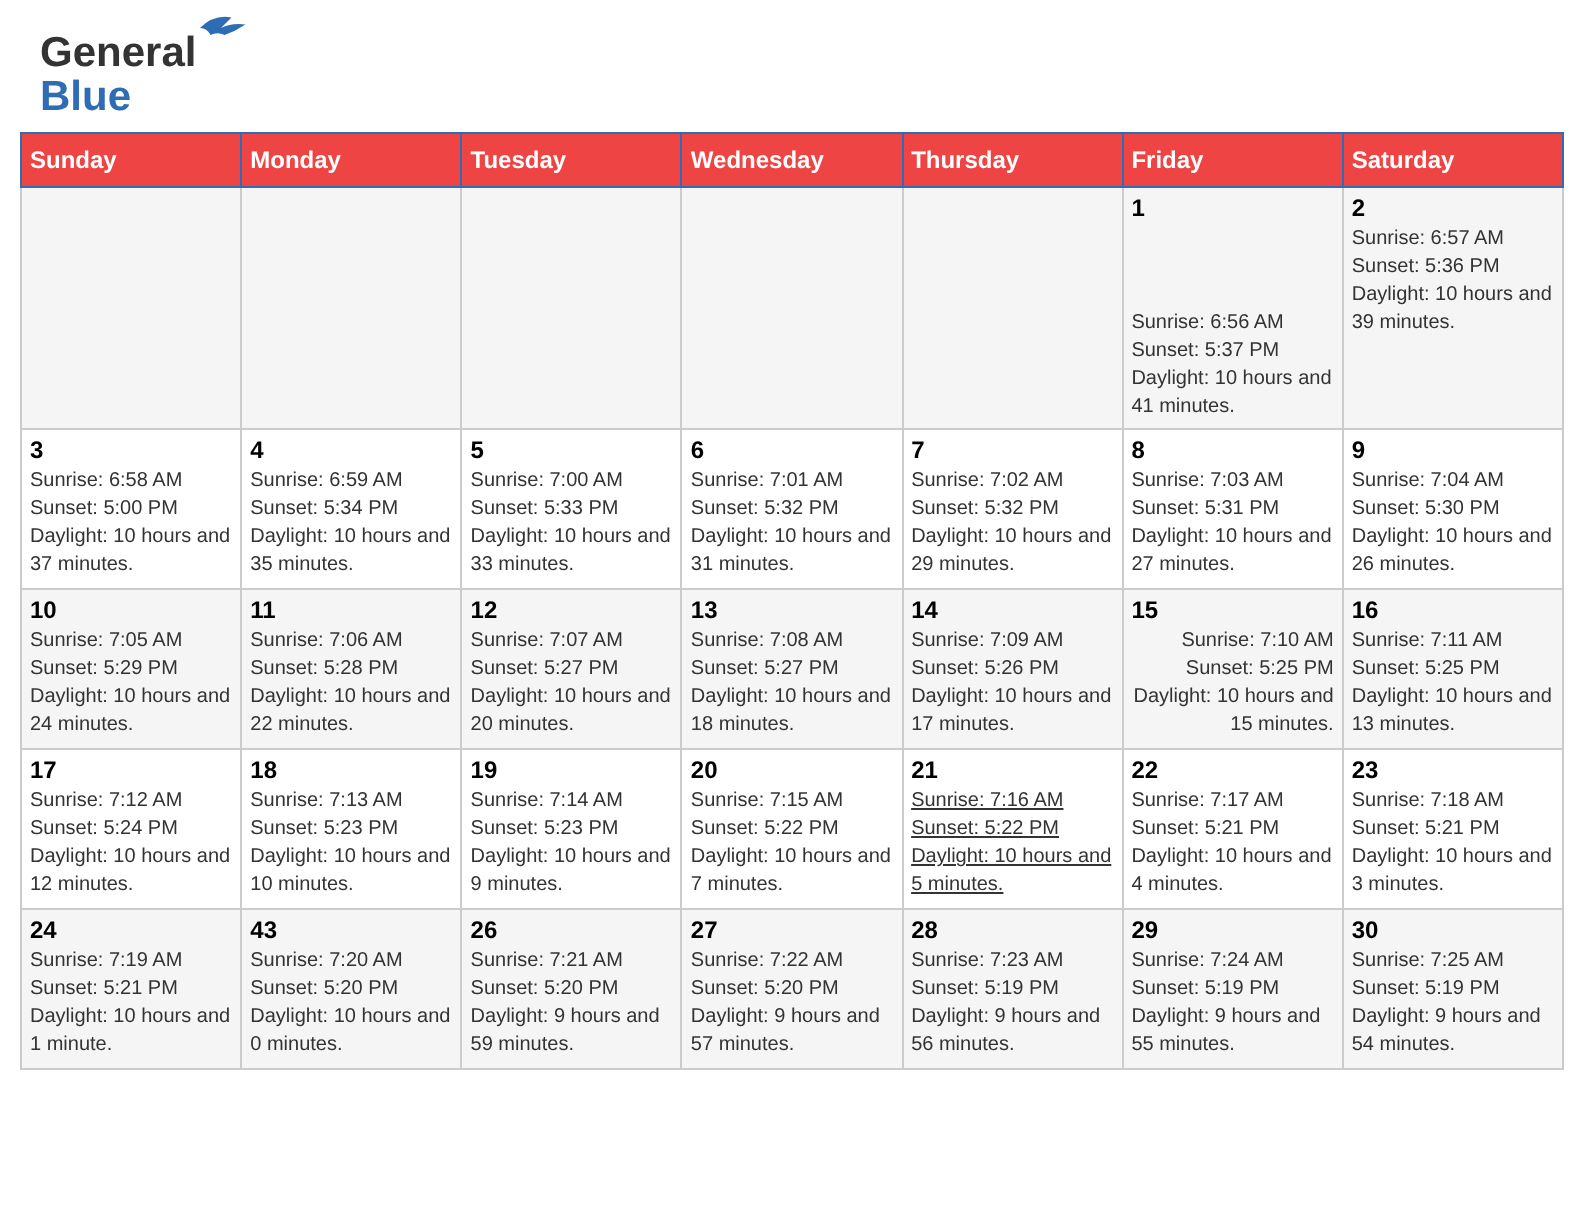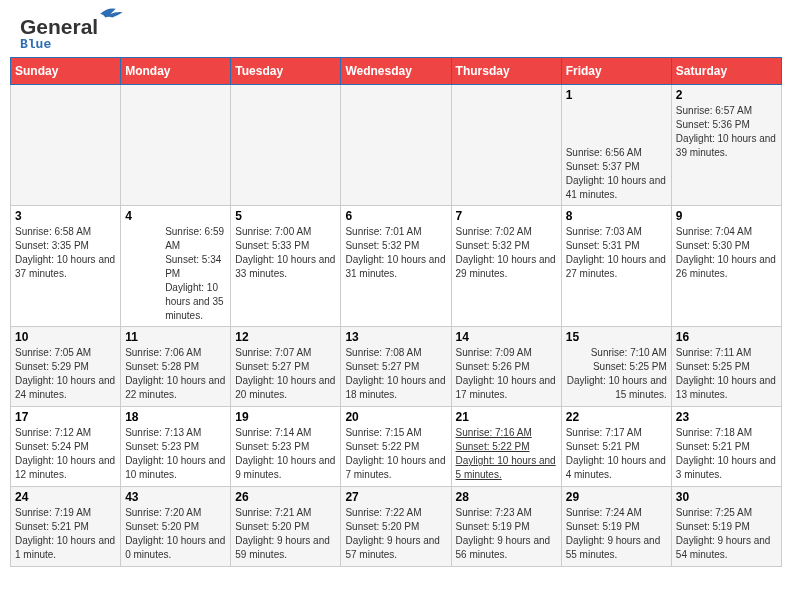--- a/index.html
+++ b/index.html
@@ -89,7 +89,7 @@
         <path d="M0 10 Q8 2 18 4 Q14 8 12 10 Q18 7 26 8 Q20 12 14 14 Q10 12 6 14 Q4 10 0 10Z" fill="#2e6db4"></path>
       </svg>
     </div>
-    <span style="font-size:13px; font-weight:bold; color:#2e6db4; margin-top:-2px;font-family:Liberation Mono, monospace;">Blue</span>
+    <span style="font-size:21px; font-weight:bold; color:#2e6db4; margin-top:-2px;">Blue</span>
   </div>
 </div>
   <div class="title-block">

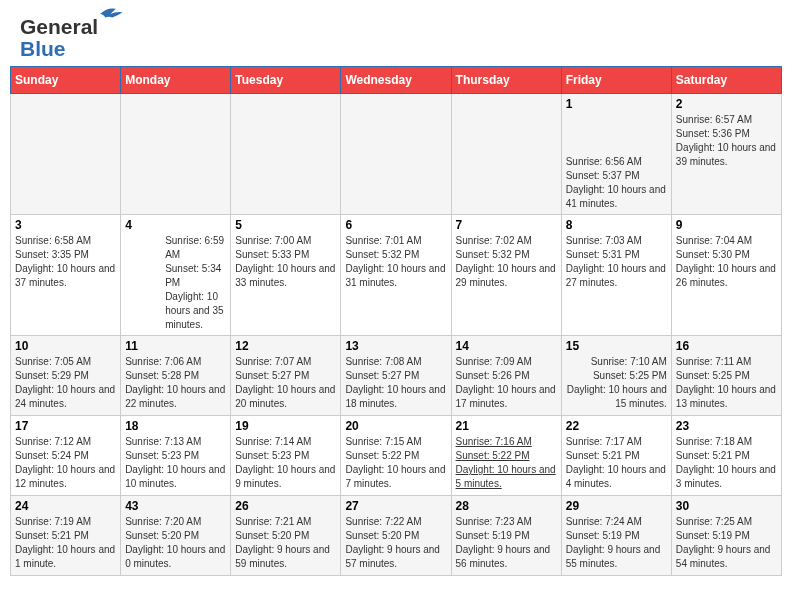--- a/index.html
+++ b/index.html
@@ -134,7 +134,7 @@
         <td>
           <span class="day-num">3</span>
           <div class="day-info" style="white-space: pre-line;">Sunrise: 6:58 AM
-Sunset: 3:35 PM
+Sunset: 5:00 PM
 Daylight: 10 hours and 37 minutes.</div>
         </td>
         <td>

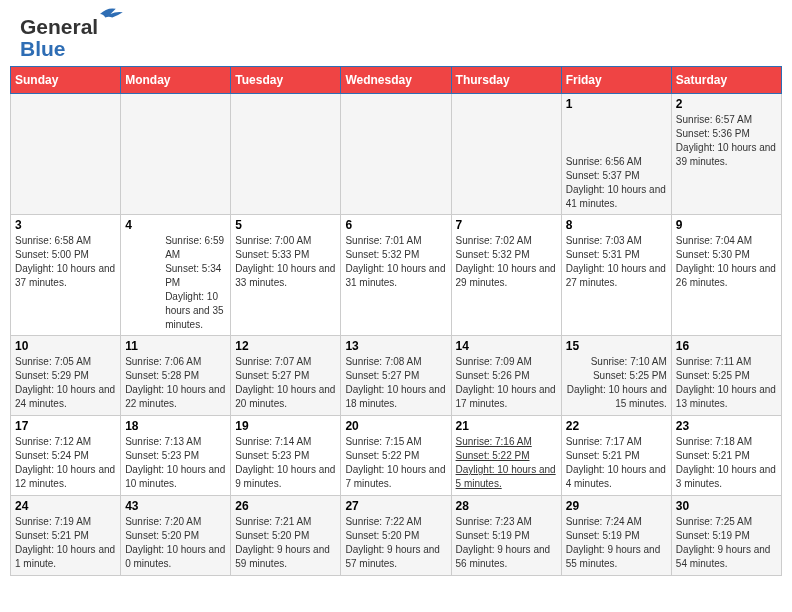--- a/index.html
+++ b/index.html
@@ -139,7 +139,7 @@
         </td>
         <td>
           <span class="day-num">4</span>
-          <div class="day-info" style="white-space: pre-line; margin-left: 40px;">Sunrise: 6:59 AM
+          <div class="day-info" style="white-space: pre-line;">Sunrise: 6:59 AM
 Sunset: 5:34 PM
 Daylight: 10 hours and 35 minutes.</div>
         </td>

